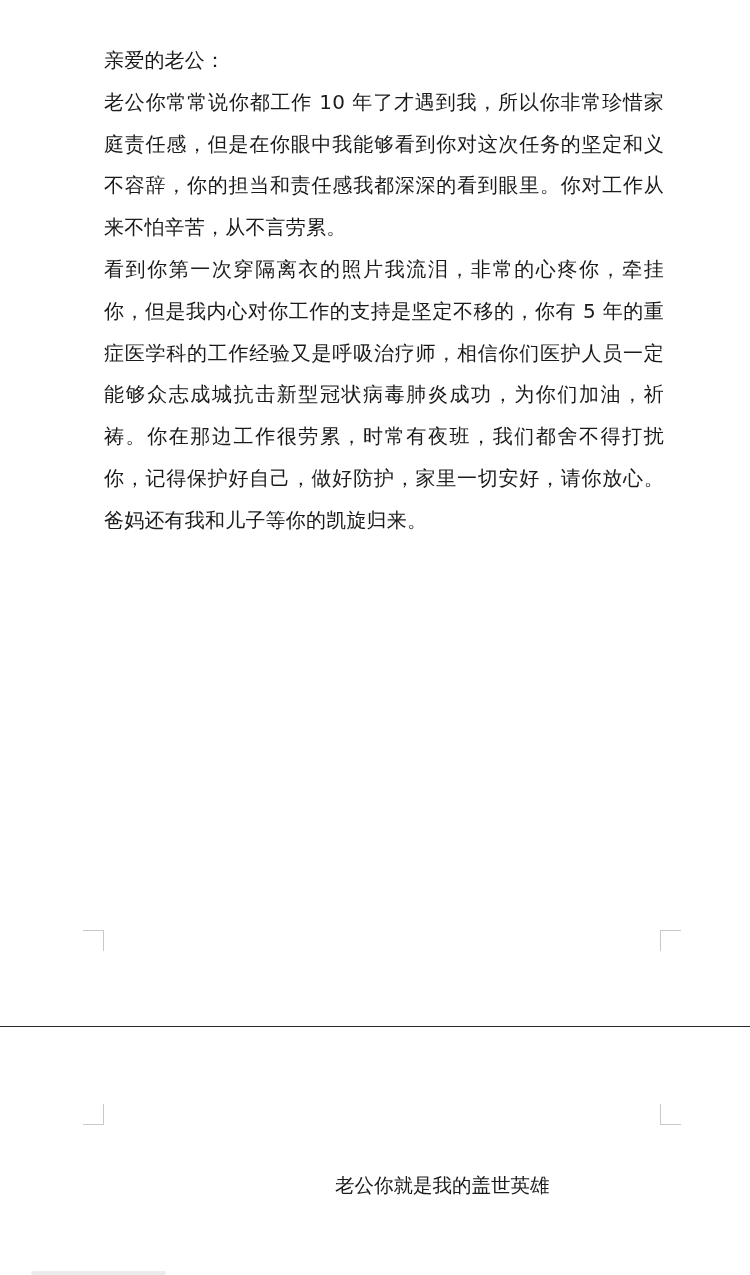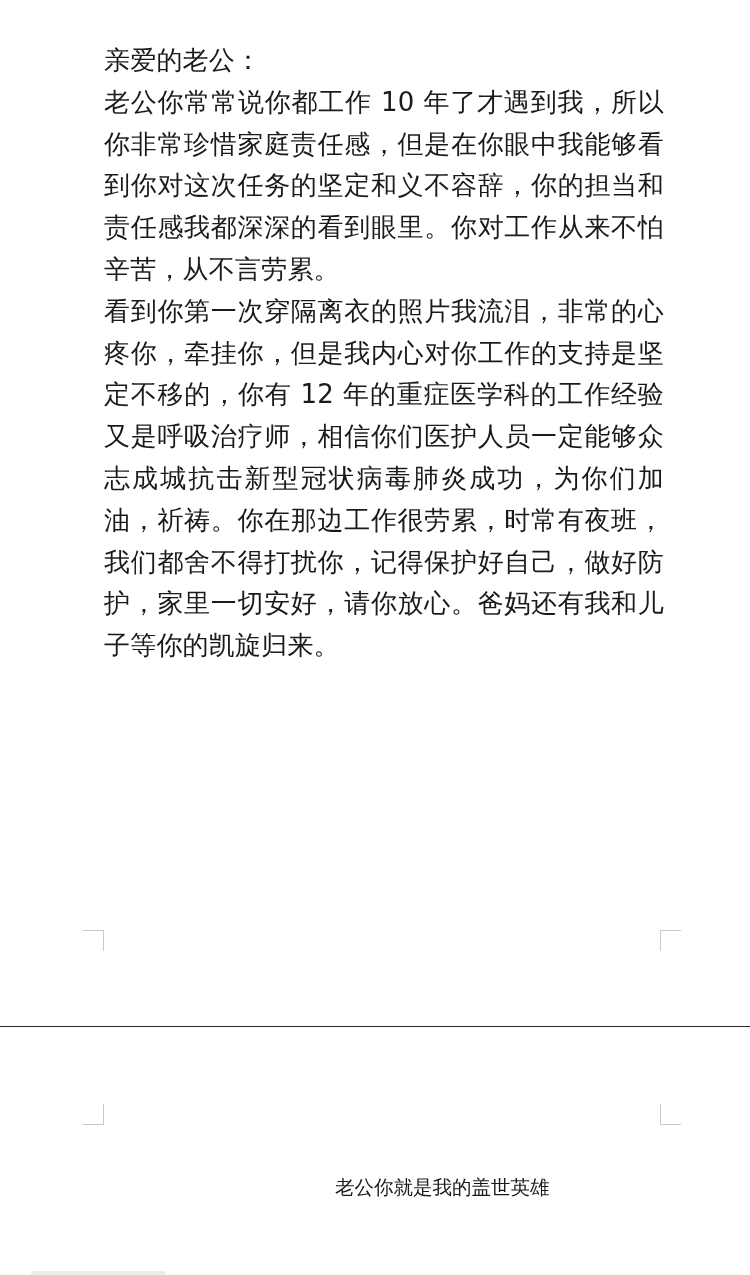--- a/index.html
+++ b/index.html
@@ -26,7 +26,7 @@
       left: 104px;
       top: 40px;
       width: 560px;
-      font-size: 26px;
+      font-size: 20px;
       line-height: 41.8px;
       letter-spacing: 0.2px;
       text-align: justify;

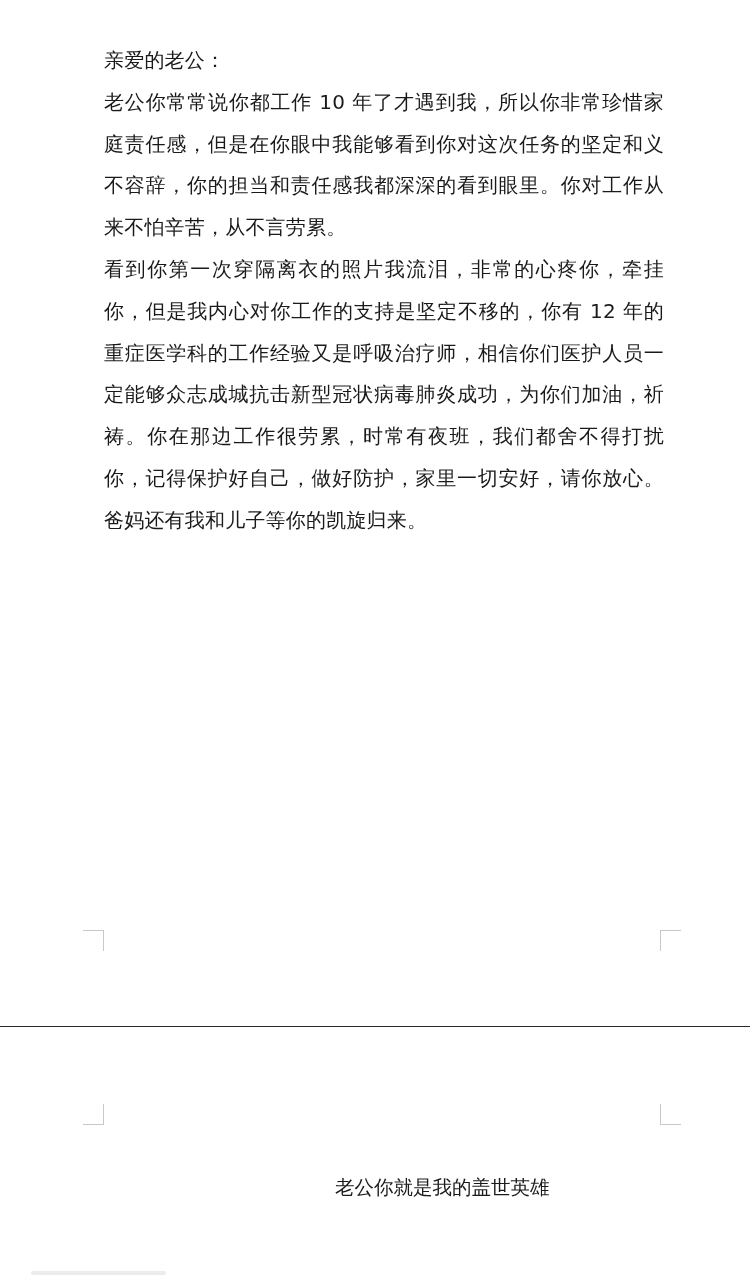--- a/index.html
+++ b/index.html
@@ -79,7 +79,7 @@
   <div class="body-text">
     <p>亲爱的老公：</p>
     <p>老公你常常说你都工作 10 年了才遇到我，所以你非常珍惜家庭责任感，但是在你眼中我能够看到你对这次任务的坚定和义不容辞，你的担当和责任感我都深深的看到眼里。你对工作从来不怕辛苦，从不言劳累。</p>
-    <p>看到你第一次穿隔离衣的照片我流泪，非常的心疼你，牵挂你，但是我内心对你工作的支持是坚定不移的，你有 12 年的重症医学科的工作经验又是呼吸治疗师，相信你们医护人员一定能够众志成城抗击新型冠状病毒肺炎成功，为你们加油，祈祷。你在那边工作很劳累，时常有夜班，我们都舍不得打扰你，记得保护好自己，做好防护，家里一切安好，请你放心。爸妈还有我和儿子等你的凯旋归来。</p>
+    <p>看到你第一次穿隔离衣的照片我流泪，非常的心疼你，牵挂你，但是我内心对你工作的支持是坚定不移的，你有 5 年的重症医学科的工作经验又是呼吸治疗师，相信你们医护人员一定能够众志成城抗击新型冠状病毒肺炎成功，为你们加油，祈祷。你在那边工作很劳累，时常有夜班，我们都舍不得打扰你，记得保护好自己，做好防护，家里一切安好，请你放心。爸妈还有我和儿子等你的凯旋归来。</p>
   </div>
 
   <div class="corner tl"></div>

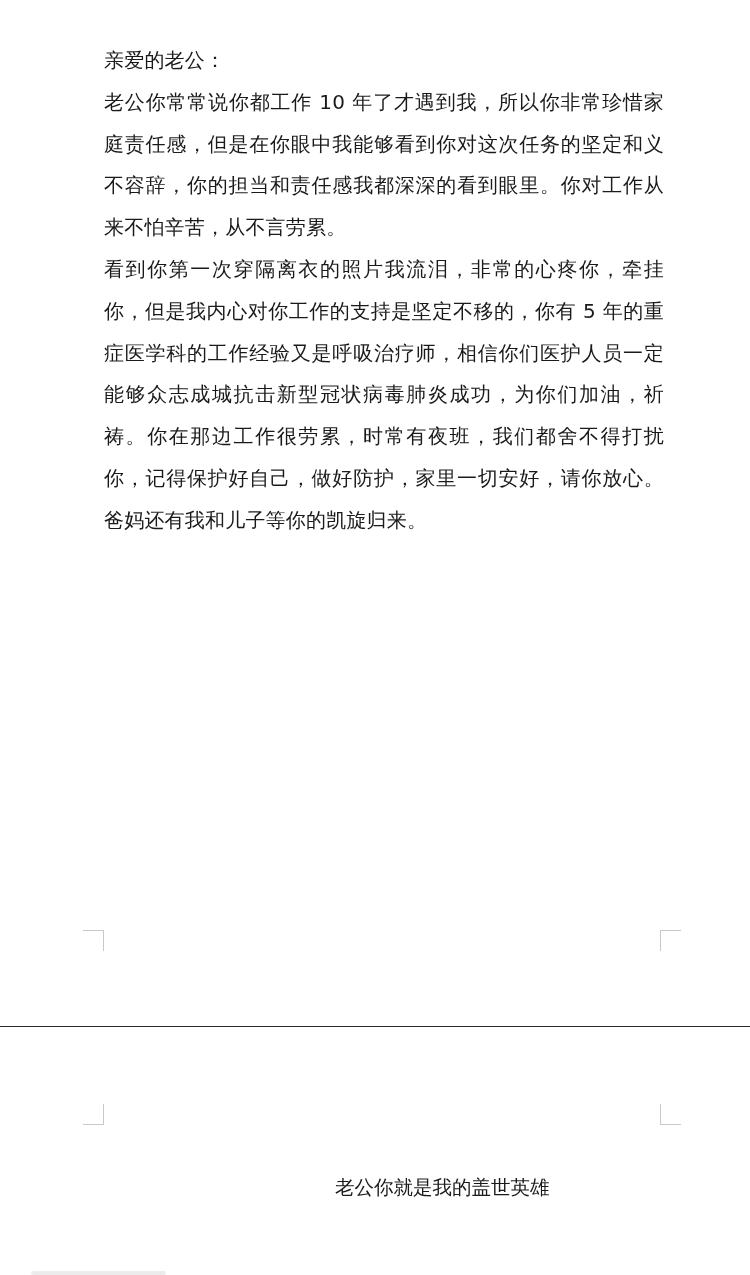--- a/index.html
+++ b/index.html
@@ -61,7 +61,7 @@
       font-size: 19.5px;
       line-height: 41px;
     }
-    .signature div { white-space: nowrap; }
+    .signature div { white-space: nowrap; font-family: Liberation Mono, monospace; }
     .bottom-bar {
       position: absolute;
       left: 31px;

